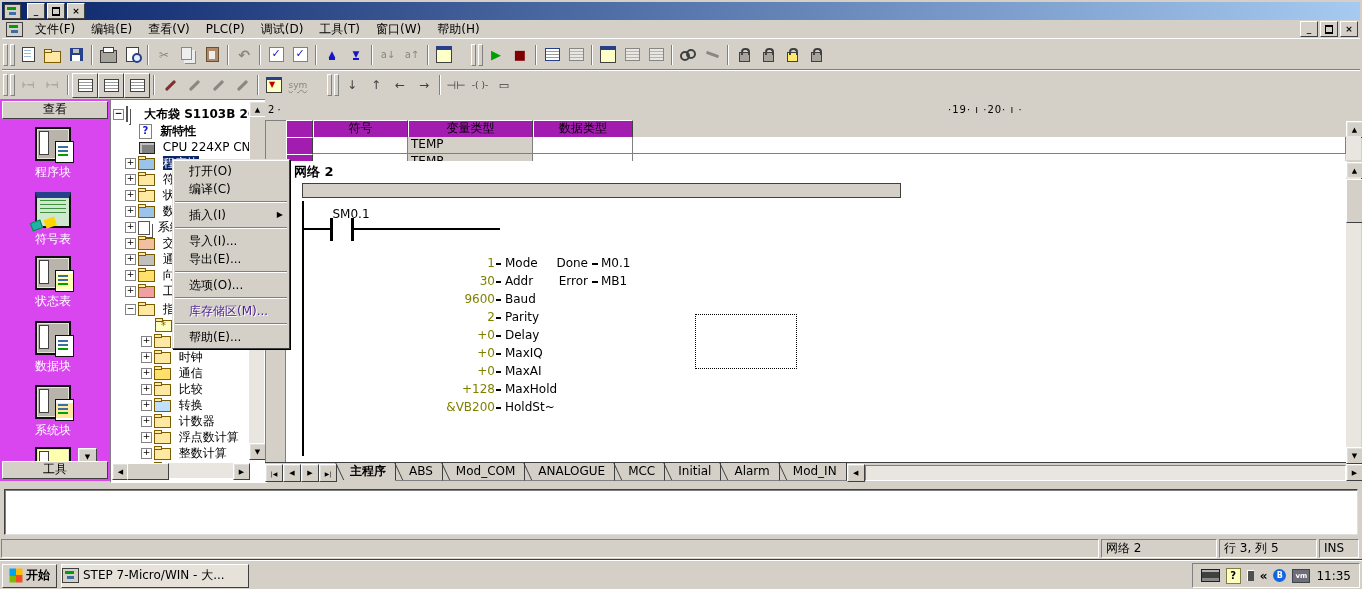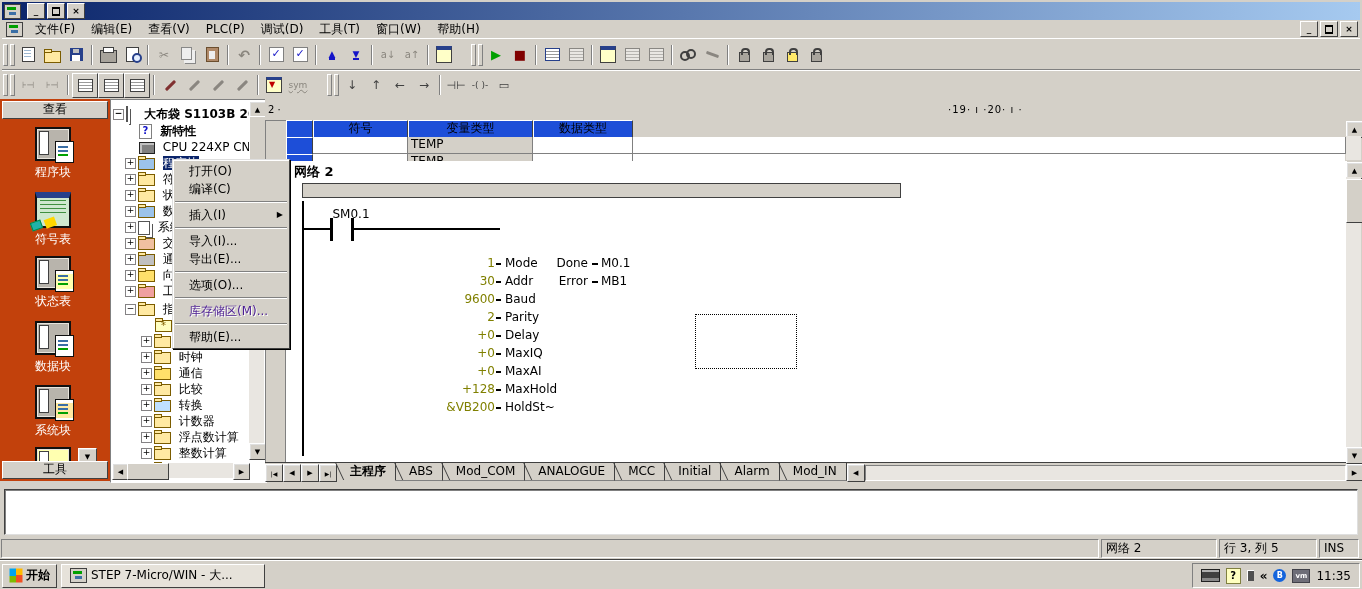--- a/index.html
+++ b/index.html
@@ -68,7 +68,7 @@
   .tfold{display:inline-block;width:15px;height:10px;background:#ffe9a2;border:1px solid #7b5c00;position:relative;vertical-align:middle;}
   .tfold:before{content:"";position:absolute;top:-3px;left:-1px;width:6px;height:2px;background:#ffe9a2;border:1px solid #7b5c00;}
   
-  #sidebar{left:0;top:99px;width:110px;height:382px;background:#c2410c;border-right:2px solid #404040;}
+  #sidebar{left:0;top:99px;width:110px;height:382px;background:#d946ef;border-right:2px solid #404040;}
   .sb-cap{position:absolute;left:2px;right:2px;height:16px;text-align:center;line-height:15px;}
   .sb-item{position:absolute;left:0;width:106px;text-align:center;color:#fff;font-size:12px;}
   .sbi{width:32px;height:30px;margin:0 auto 3px auto;background:#b8b4ac;border:2px solid #101010;position:relative;box-shadow:inset 0 0 0 1px #e8e4dc;}

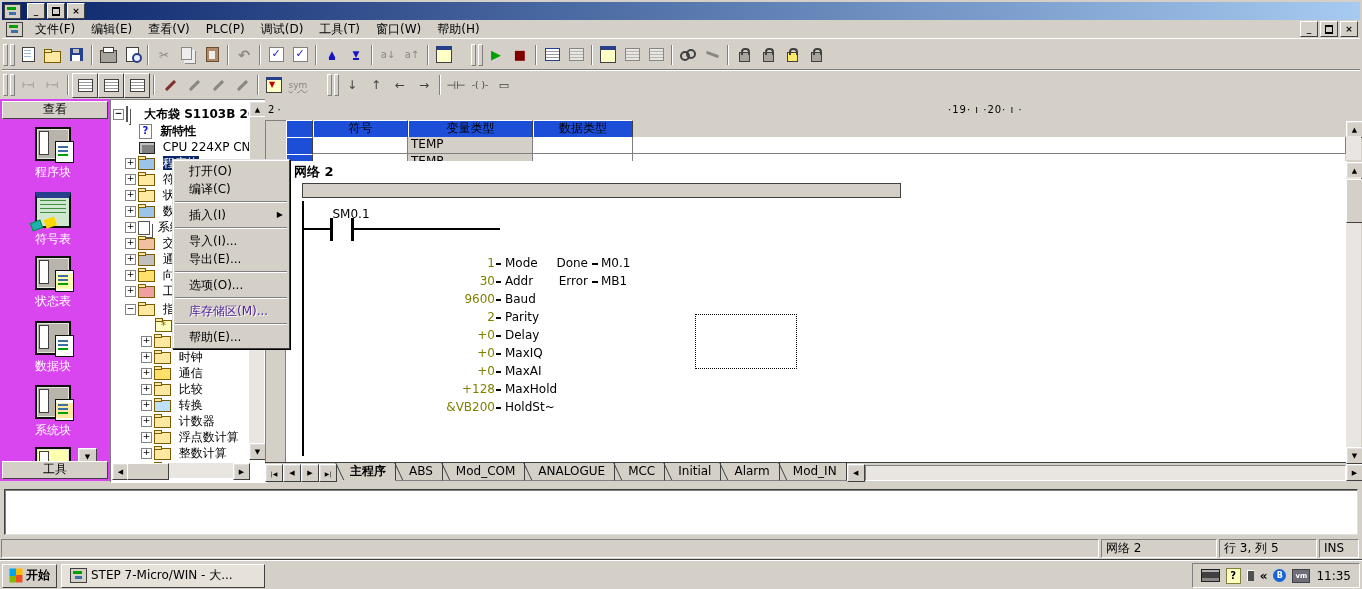--- a/index.html
+++ b/index.html
@@ -99,7 +99,7 @@
     background:#d4d0c8;overflow:hidden;white-space:nowrap;line-height:14px;}
   
   .vcell{position:absolute;top:0;height:16px;border:1px solid;line-height:15px;text-align:center;overflow:hidden;}
-  .vhead{background:#1d4ed8;border-color:#fff #404040 #404040 #fff;}
+  .vhead{background:#a21caf;border-color:#fff #404040 #404040 #fff;}
   .vwhite{background:#fff;border-color:#808080 #808080 #808080 #808080;border-width:0 1px 1px 0;}
   .vgray{background:#d4d0c8;border-color:#808080;border-width:0 1px 1px 0;text-align:left;padding-left:3px;}
   

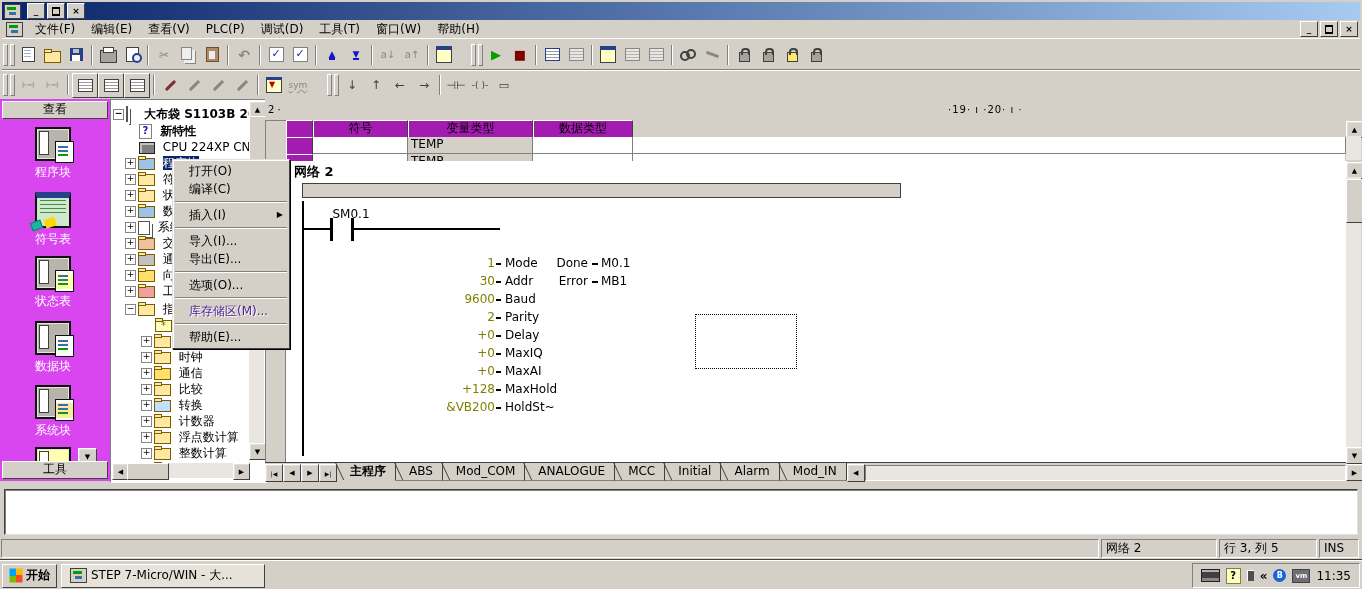--- a/index.html
+++ b/index.html
@@ -616,7 +616,7 @@
       <span class="flag"></span>
       <span>开始</span>
     </div>
-    <div class="raised" style="display:flex;align-items:center;height:22px;margin-left:4px;width:186px;padding:0 8px;background:#e6e2da;">
+    <div class="raised" style="display:flex;align-items:center;height:22px;margin-left:4px;width:186px;padding:0 0;background:#e6e2da;">
       <span class="appicon"></span>
       <span style="overflow:hidden;white-space:nowrap;">STEP 7-Micro/WIN - 大...</span>
     </div>

